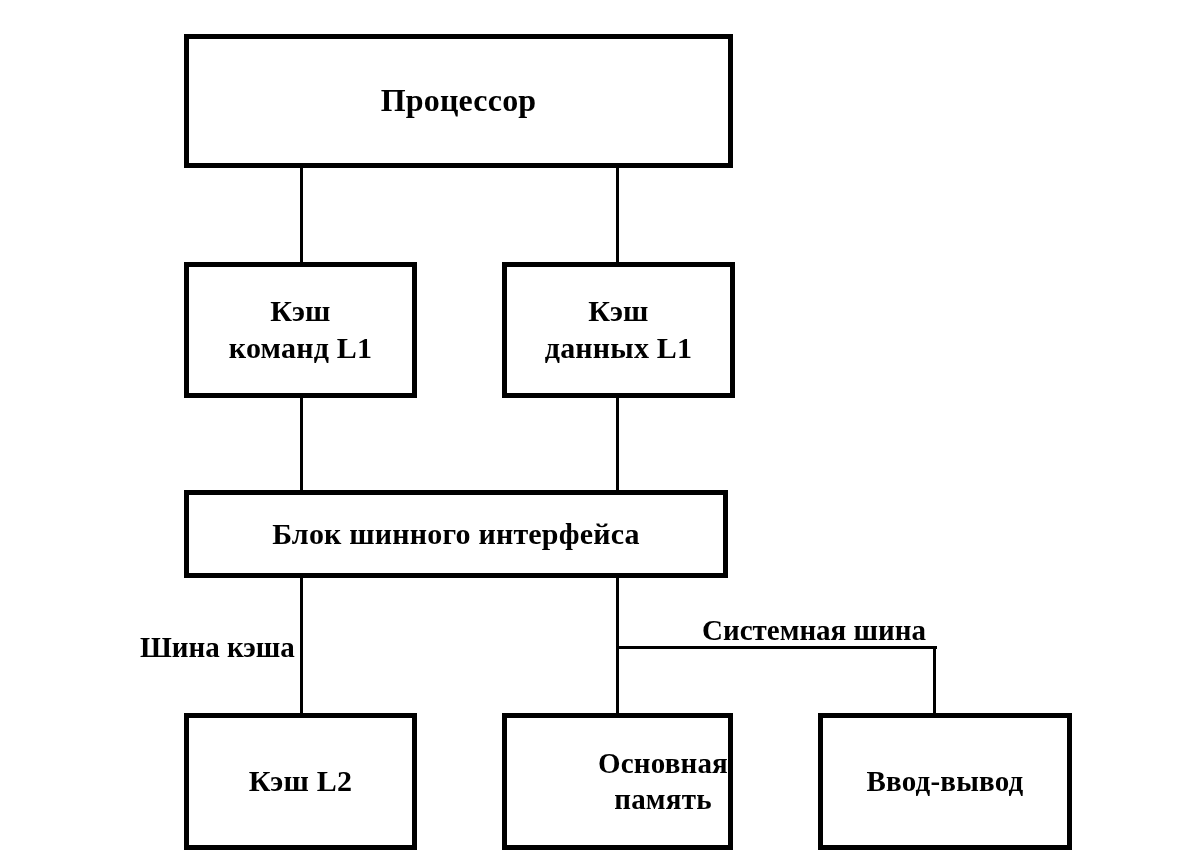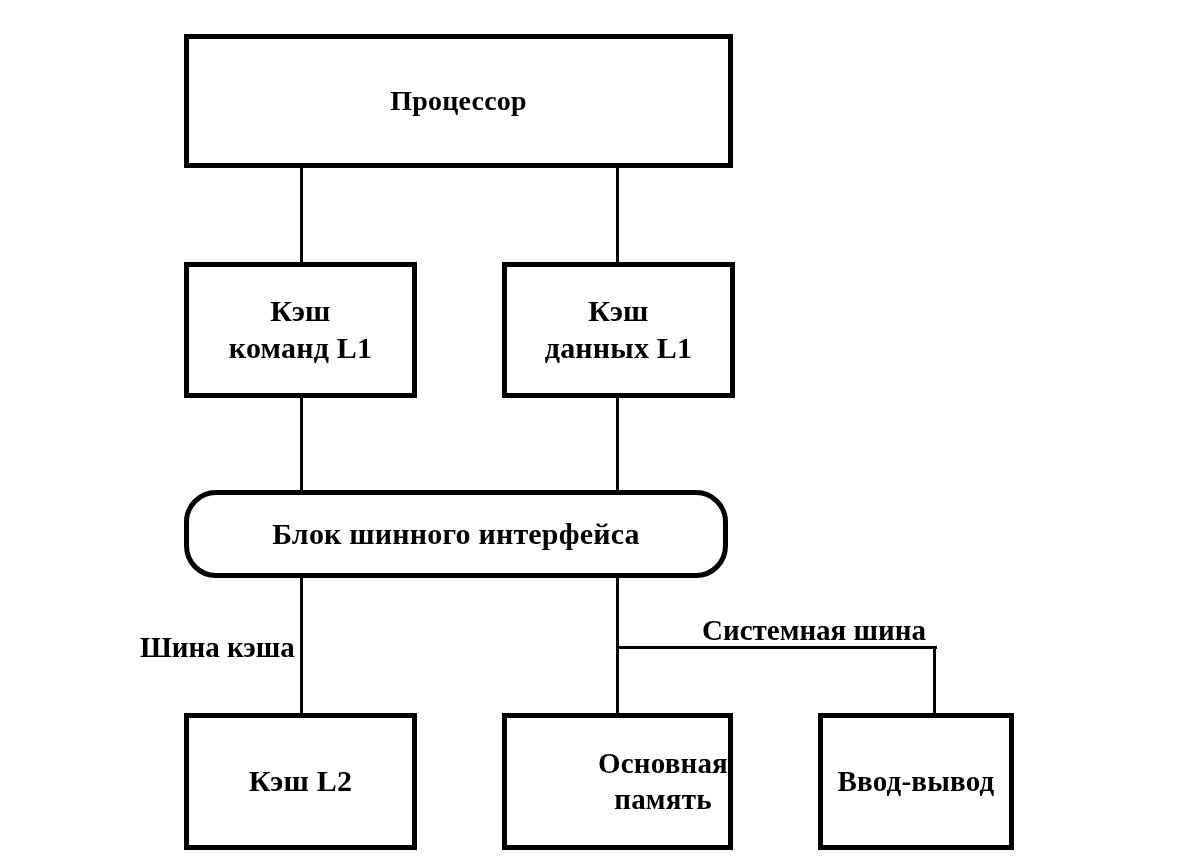--- a/index.html
+++ b/index.html
@@ -32,7 +32,7 @@
     letter-spacing: 0.2px;
     white-space: pre-line;
   }
-  .f32 { font-size: 28px; }
+  .f32 { font-size: 32px; }
   .f30 { font-size: 30px; }
   .f29 { font-size: 29px; }
 

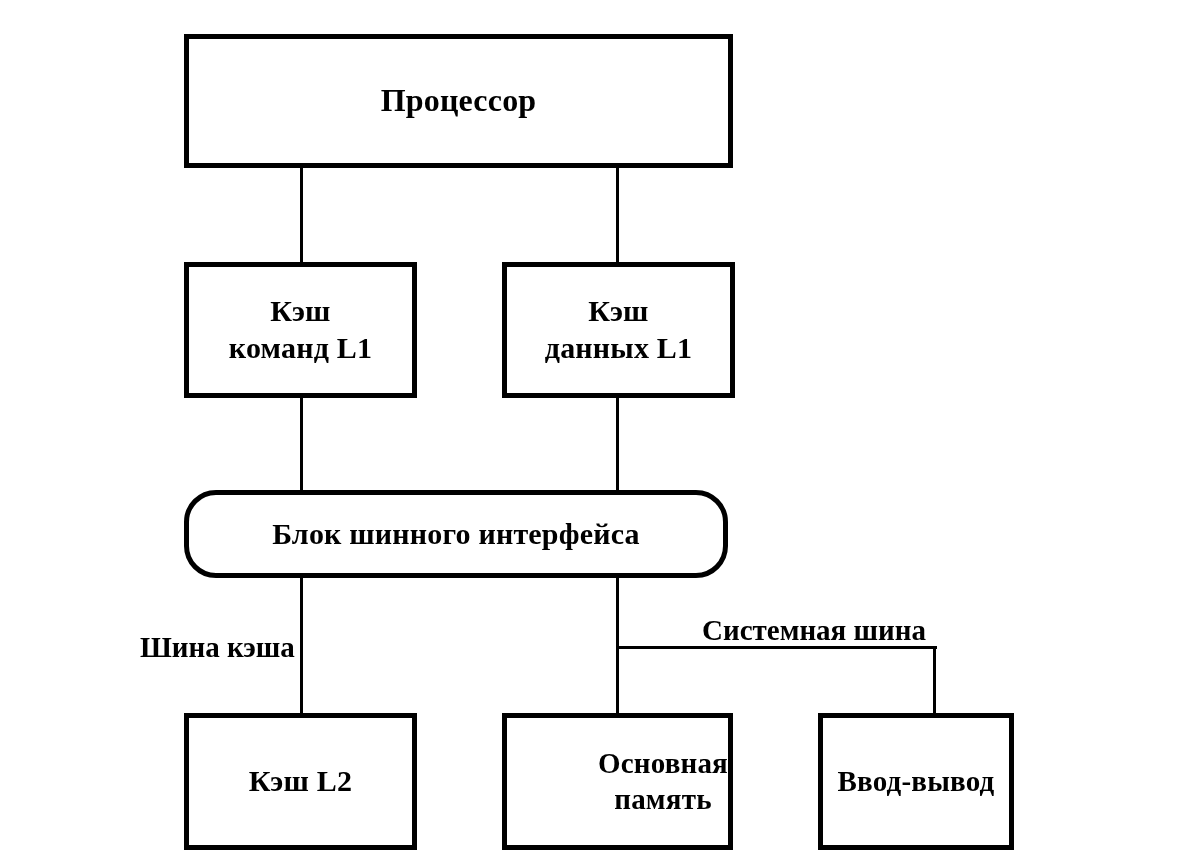--- a/index.html
+++ b/index.html
@@ -74,7 +74,7 @@
 данных L1</span>
   </div>
 
-  <div class="node" id="node-bus-interface" style="left: 184px; top: 490px; width: 544px; height: 88px; border-radius: 32px;">
+  <div class="node" id="node-bus-interface" style="left: 184px; top: 490px; width: 544px; height: 88px;">
     <span class="label f30">Блок шинного интерфейса</span>
   </div>
 

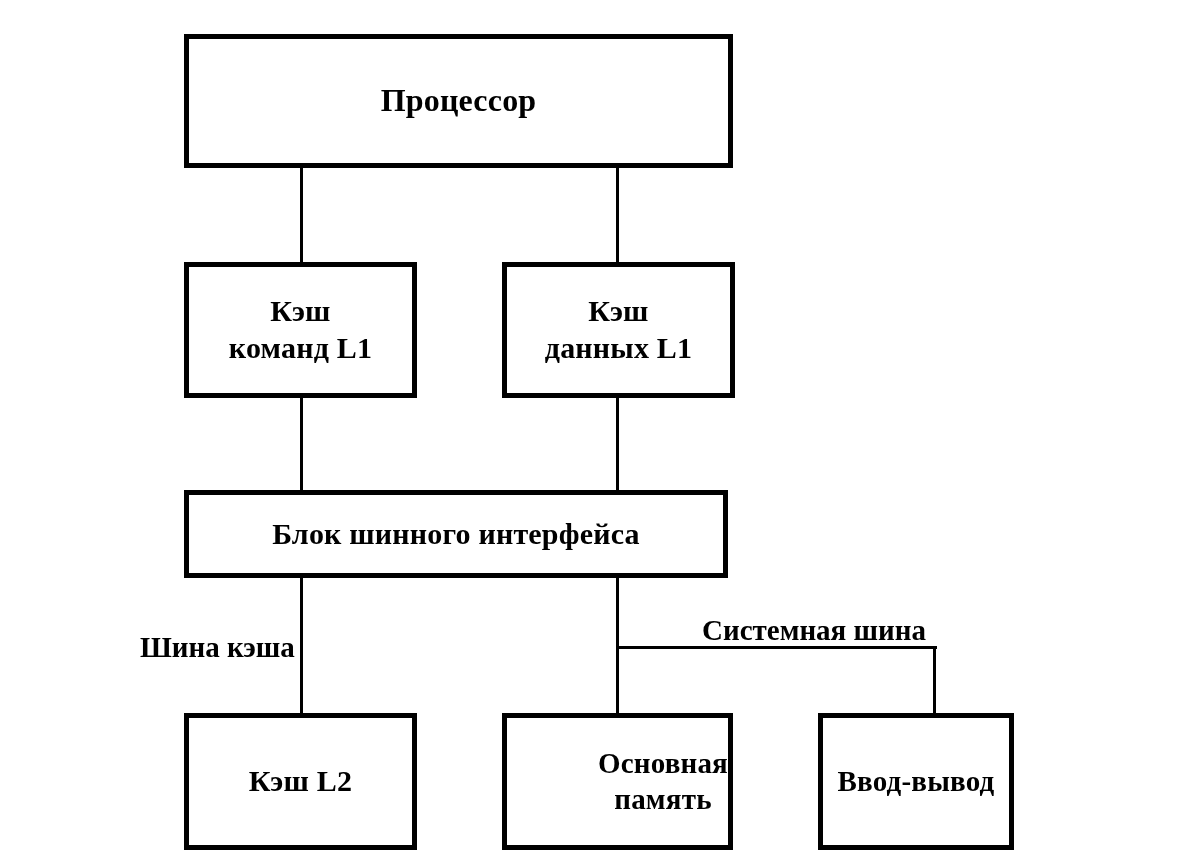--- a/index.html
+++ b/index.html
@@ -87,7 +87,7 @@
 память</span>
   </div>
 
-  <div class="node" id="node-io" style="left: 818px; top: 713px; width: 196px; height: 137px; justify-content: center;">
+  <div class="node" id="node-io" style="left: 818px; top: 713px; width: 254px; height: 137px; justify-content: center;">
     <span class="label f29">Ввод-вывод</span>
   </div>
 

